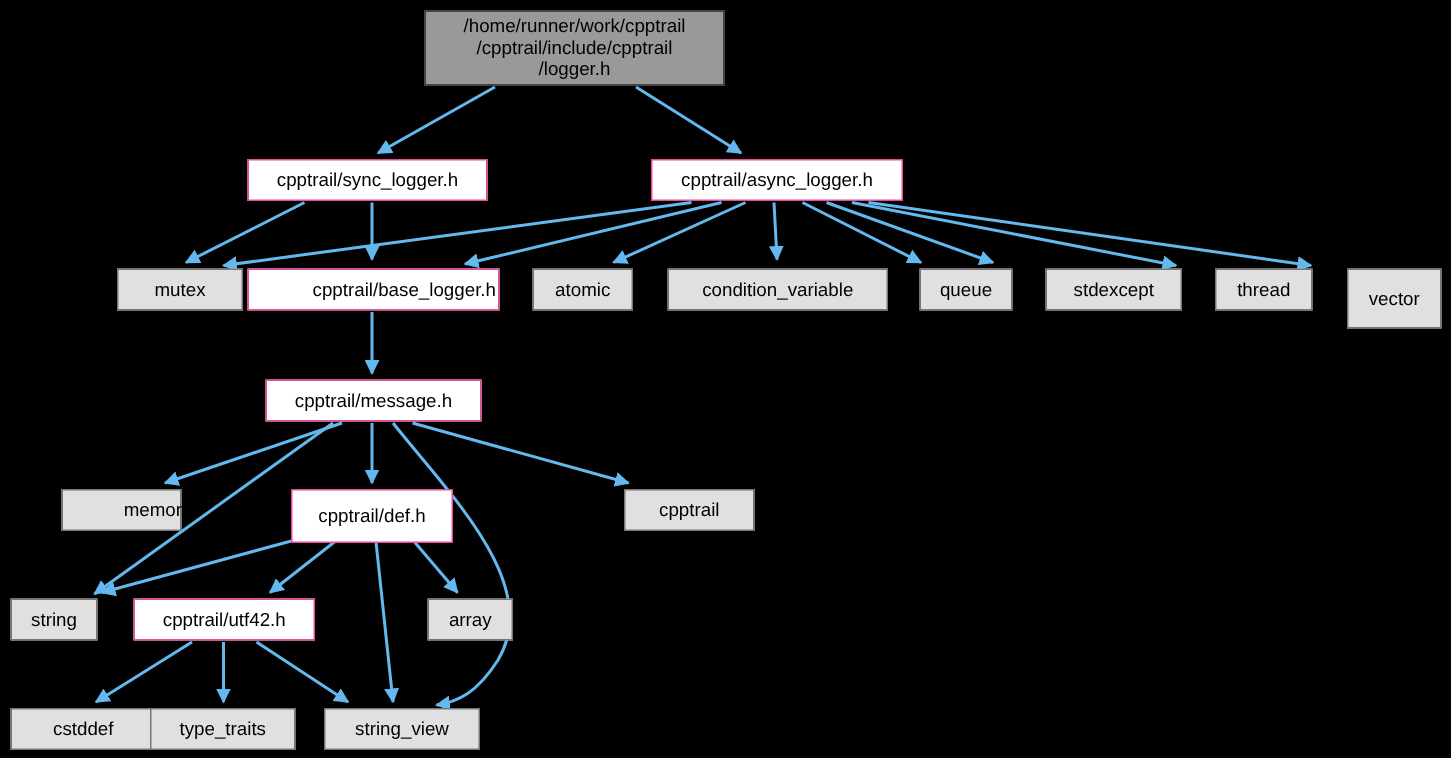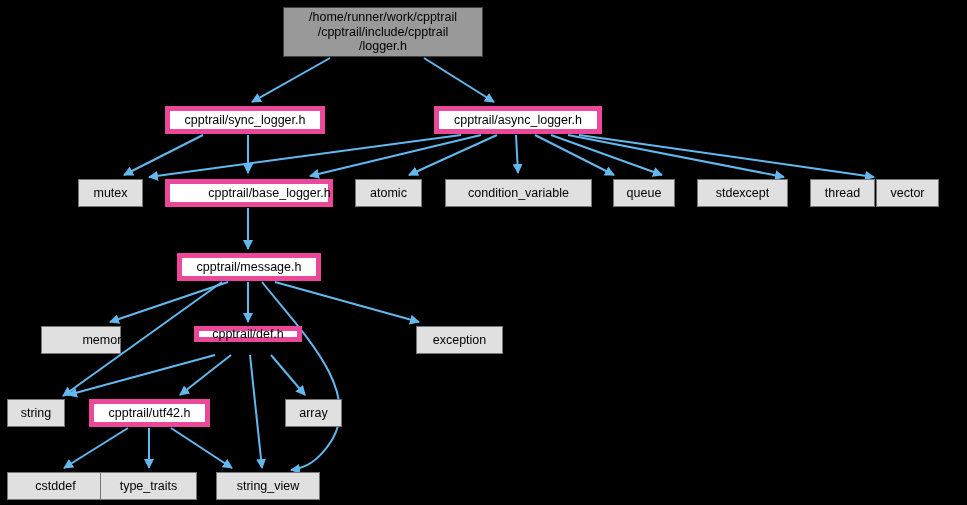--- a/index.html
+++ b/index.html
@@ -46,7 +46,7 @@
   }
   .node.header {
     background: #ffffff;
-    border: 5px solid #ec4899;
+    border: 1px solid #ec4899;
   }
 </style>
 </head>

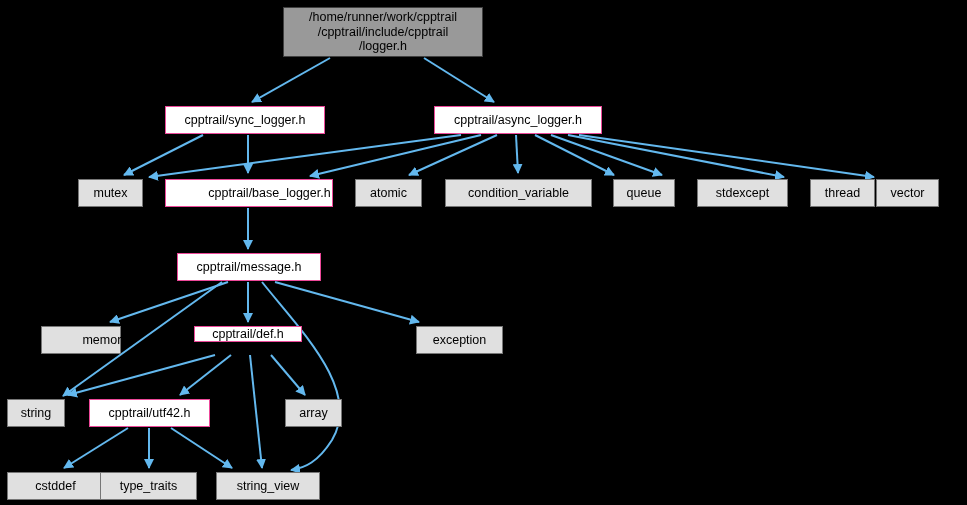--- a/index.html
+++ b/index.html
@@ -93,7 +93,7 @@
 /logger.h</div>
       <div class="node header" style="left: 165px; top: 106px; width: 160px; height: 28px;">cpptrail/sync_logger.h</div>
       <div class="node header" style="left: 434px; top: 106px; width: 168px; height: 28px;">cpptrail/async_logger.h</div>
-      <div class="node std" style="left: 78px; top: 179px; width: 65px; height: 28px;">mutex</div>
+      <div class="node std" style="left: 78px; top: 179px; width: 84px; height: 28px;">mutex</div>
       <div class="node header" style="left: 165px; top: 179px; width: 168px; height: 28px; padding-left: 41px;">cpptrail/base_logger.h</div>
       <div class="node std" style="left: 355px; top: 179px; width: 67px; height: 28px;">atomic</div>
       <div class="node std" style="left: 445px; top: 179px; width: 147px; height: 28px;">condition_variable</div>

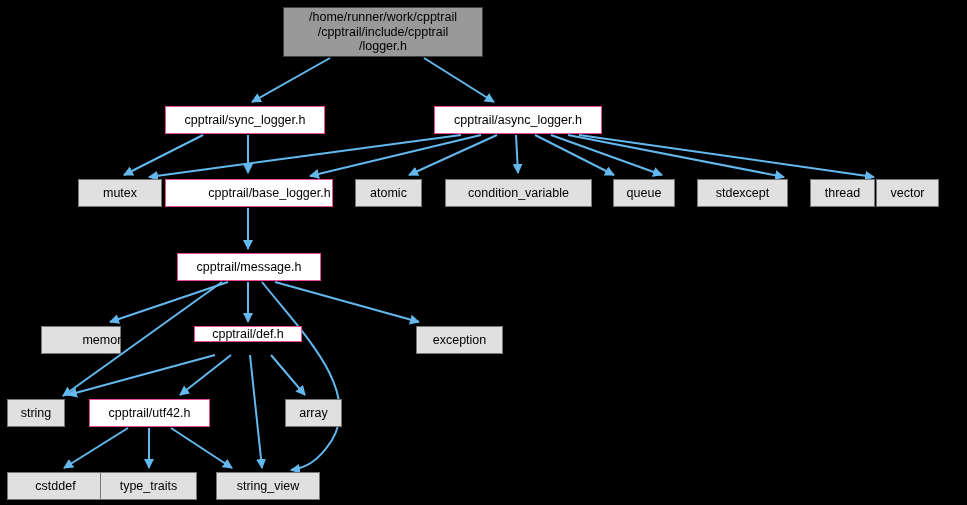--- a/index.html
+++ b/index.html
@@ -100,7 +100,7 @@
       <div class="node std" style="left: 613px; top: 179px; width: 62px; height: 28px;">queue</div>
       <div class="node std" style="left: 697px; top: 179px; width: 91px; height: 28px;">stdexcept</div>
       <div class="node std" style="left: 810px; top: 179px; width: 65px; height: 28px;">thread</div>
-      <div class="node std" style="left: 876px; top: 179px; width: 63px; height: 28px;">vector</div>
+      <div class="node std" style="left: 898px; top: 179px; width: 63px; height: 40px;">vector</div>
       <div class="node header" style="left: 177px; top: 253px; width: 144px; height: 28px;">cpptrail/message.h</div>
       <div class="node std" style="left: 41px; top: 326px; width: 80px; height: 28px; padding-left: 48px;">memory</div>
       <div class="node header" style="left: 194px; top: 326px; width: 108px; height: 16px;">cpptrail/def.h</div>

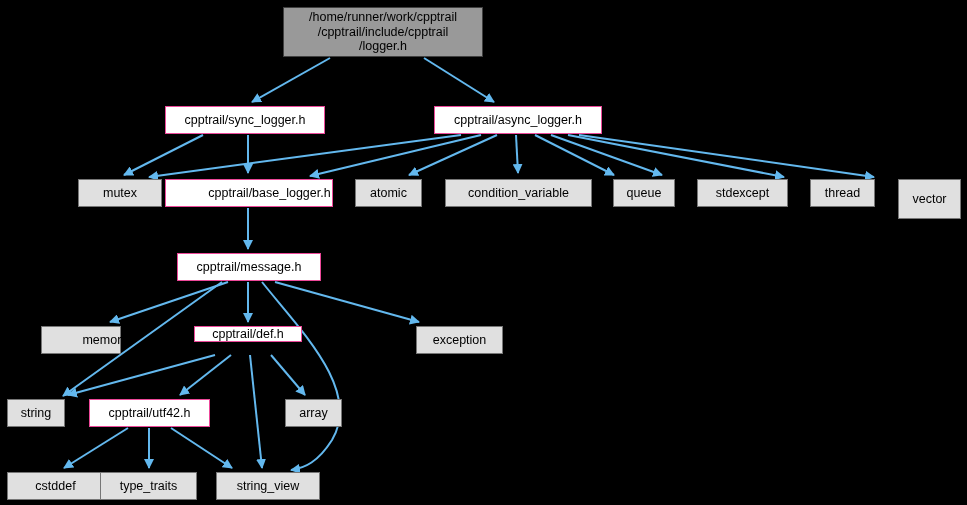--- a/index.html
+++ b/index.html
@@ -103,7 +103,7 @@
       <div class="node std" style="left: 898px; top: 179px; width: 63px; height: 40px;">vector</div>
       <div class="node header" style="left: 177px; top: 253px; width: 144px; height: 28px;">cpptrail/message.h</div>
       <div class="node std" style="left: 41px; top: 326px; width: 80px; height: 28px; padding-left: 48px;">memory</div>
-      <div class="node header" style="left: 194px; top: 326px; width: 108px; height: 16px;">cpptrail/def.h</div>
+      <div class="node header" style="left: 194px; top: 326px; width: 108px; height: 36px;">cpptrail/def.h</div>
       <div class="node std" style="left: 416px; top: 326px; width: 87px; height: 28px;">exception</div>
       <div class="node std" style="left: 7px; top: 399px; width: 58px; height: 28px;">string</div>
       <div class="node header" style="left: 89px; top: 399px; width: 121px; height: 28px;">cpptrail/utf42.h</div>

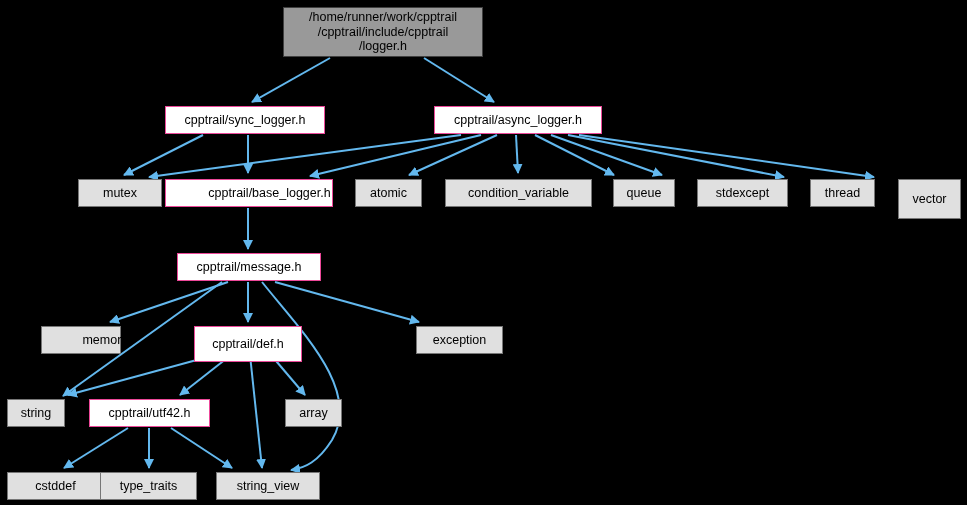--- a/index.html
+++ b/index.html
@@ -104,7 +104,7 @@
       <div class="node header" style="left: 177px; top: 253px; width: 144px; height: 28px;">cpptrail/message.h</div>
       <div class="node std" style="left: 41px; top: 326px; width: 80px; height: 28px; padding-left: 48px;">memory</div>
       <div class="node header" style="left: 194px; top: 326px; width: 108px; height: 36px;">cpptrail/def.h</div>
-      <div class="node std" style="left: 416px; top: 326px; width: 87px; height: 28px;">exception</div>
+      <div class="node std" style="left: 416px; top: 326px; width: 87px; height: 28px;">cpptrail</div>
       <div class="node std" style="left: 7px; top: 399px; width: 58px; height: 28px;">string</div>
       <div class="node header" style="left: 89px; top: 399px; width: 121px; height: 28px;">cpptrail/utf42.h</div>
       <div class="node std" style="left: 285px; top: 399px; width: 57px; height: 28px;">array</div>

